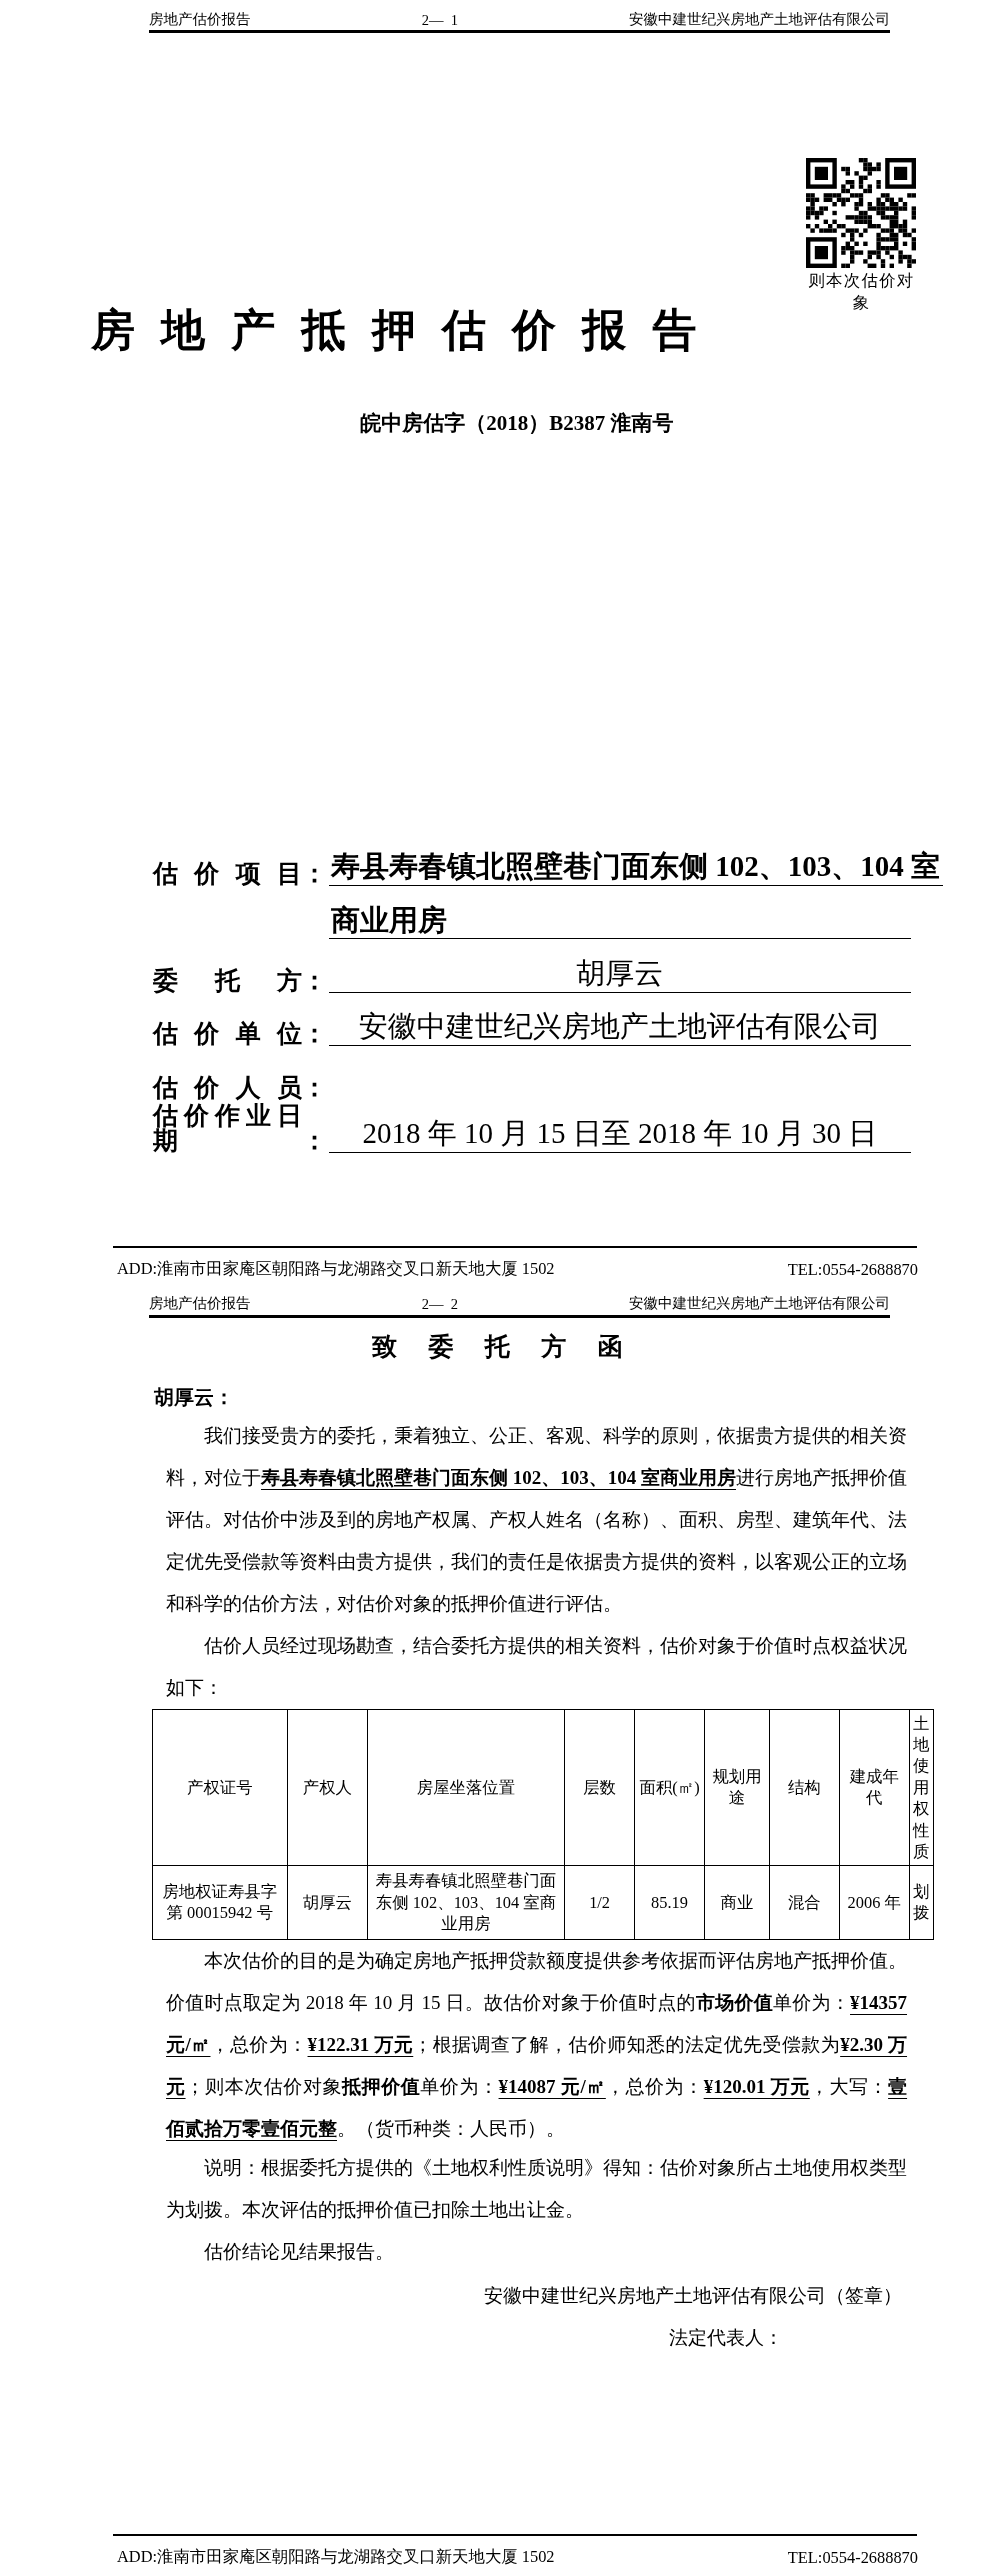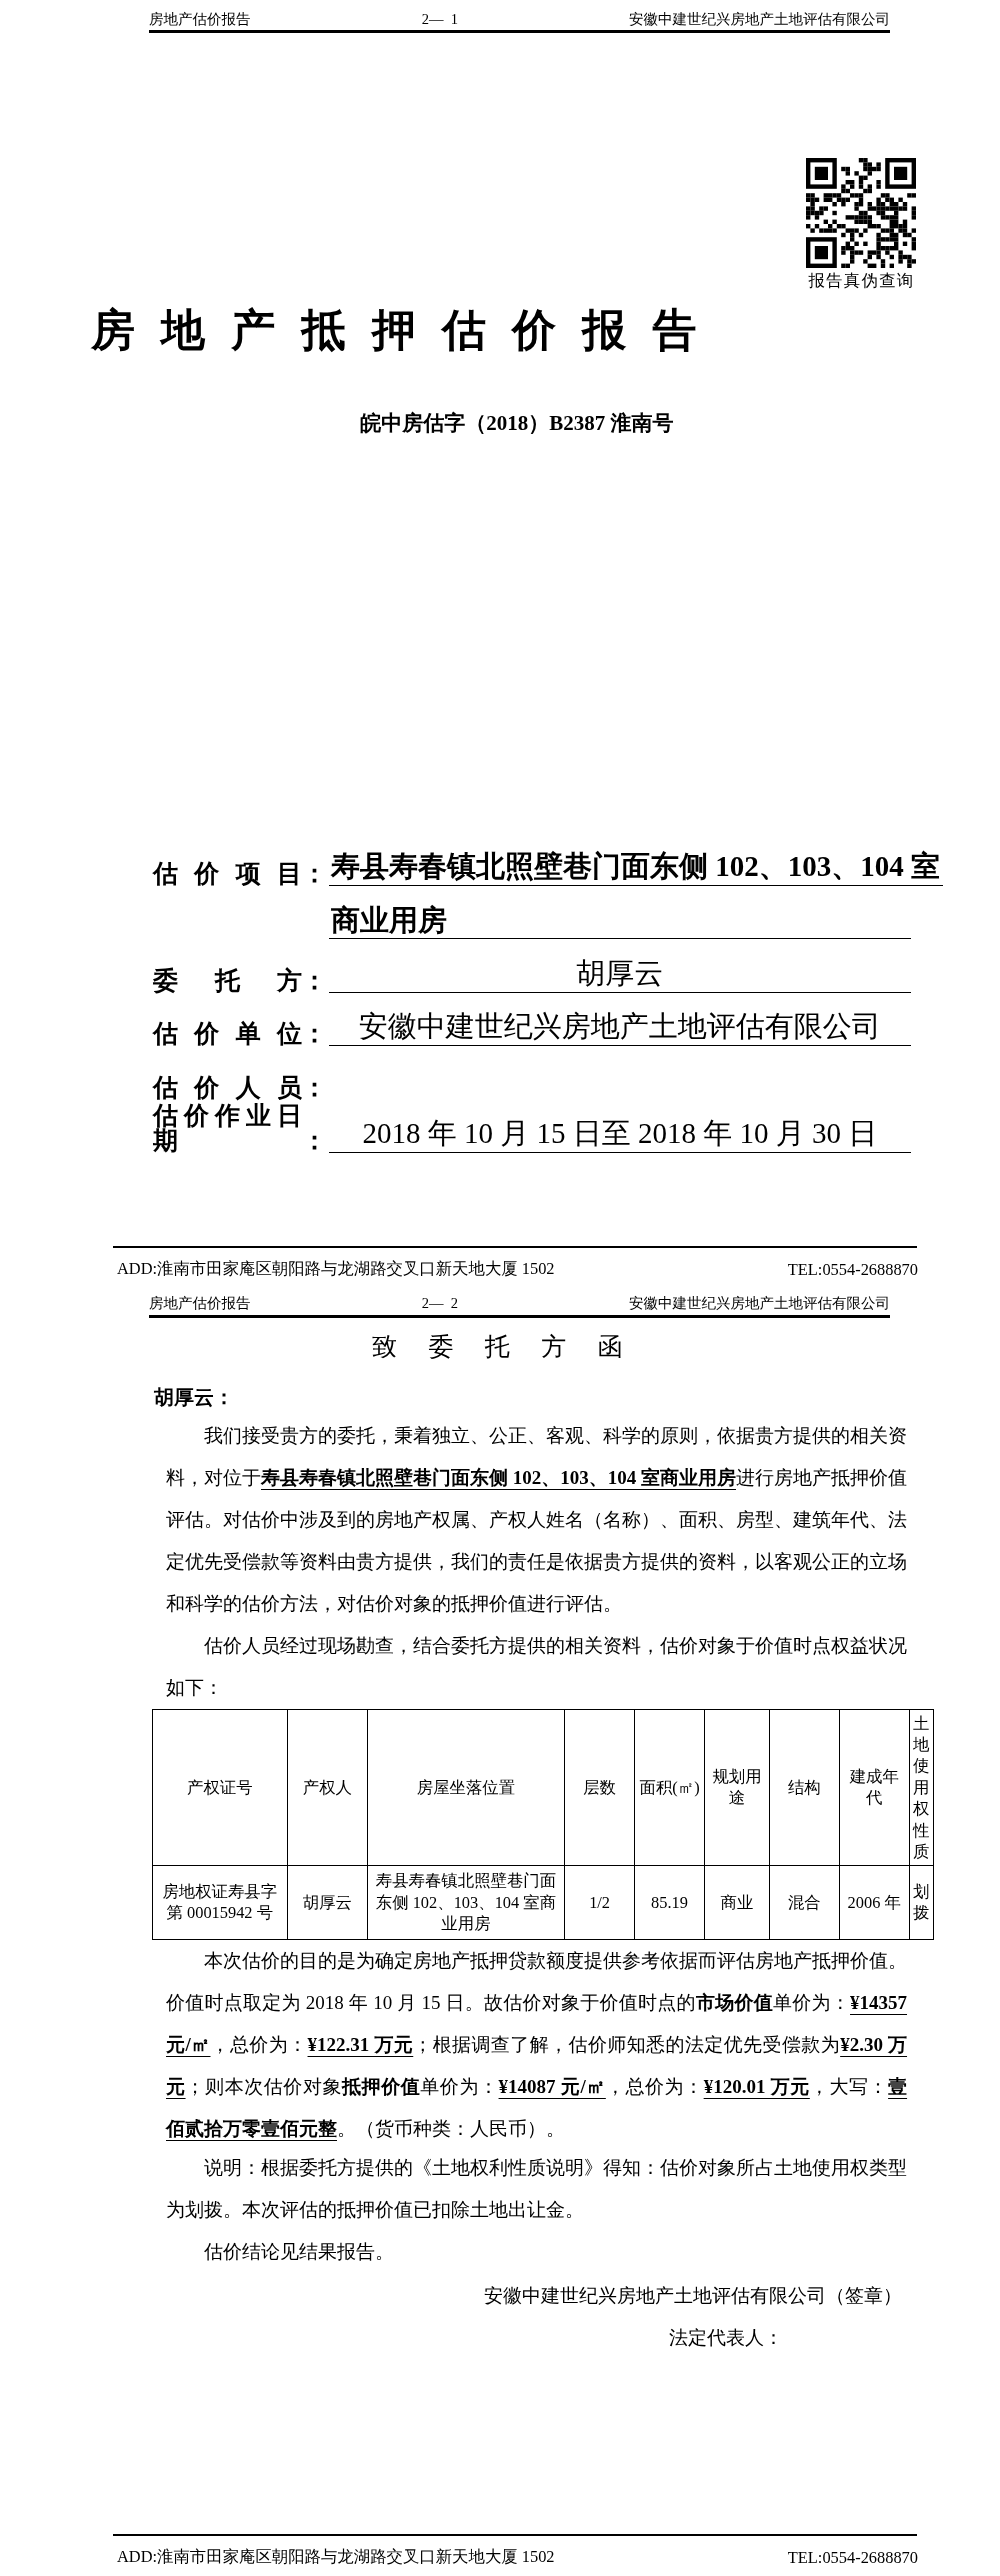--- a/index.html
+++ b/index.html
@@ -7,7 +7,7 @@
        font-family:"Liberation Serif","DejaVu Serif",serif;overflow:hidden;}
   .abs{position:absolute;}
   
-  .runhead{display:flex;justify-content:space-between;align-items:center;font-size:14.5px;}
+  .runhead{display:flex;justify-content:space-between;align-items:flex-end;font-size:14.5px;}
   .runhead span{white-space:pre;}
   .rule{background:#000;}
   .runfoot{display:flex;justify-content:space-between;align-items:flex-end;font-size:16.4px;}

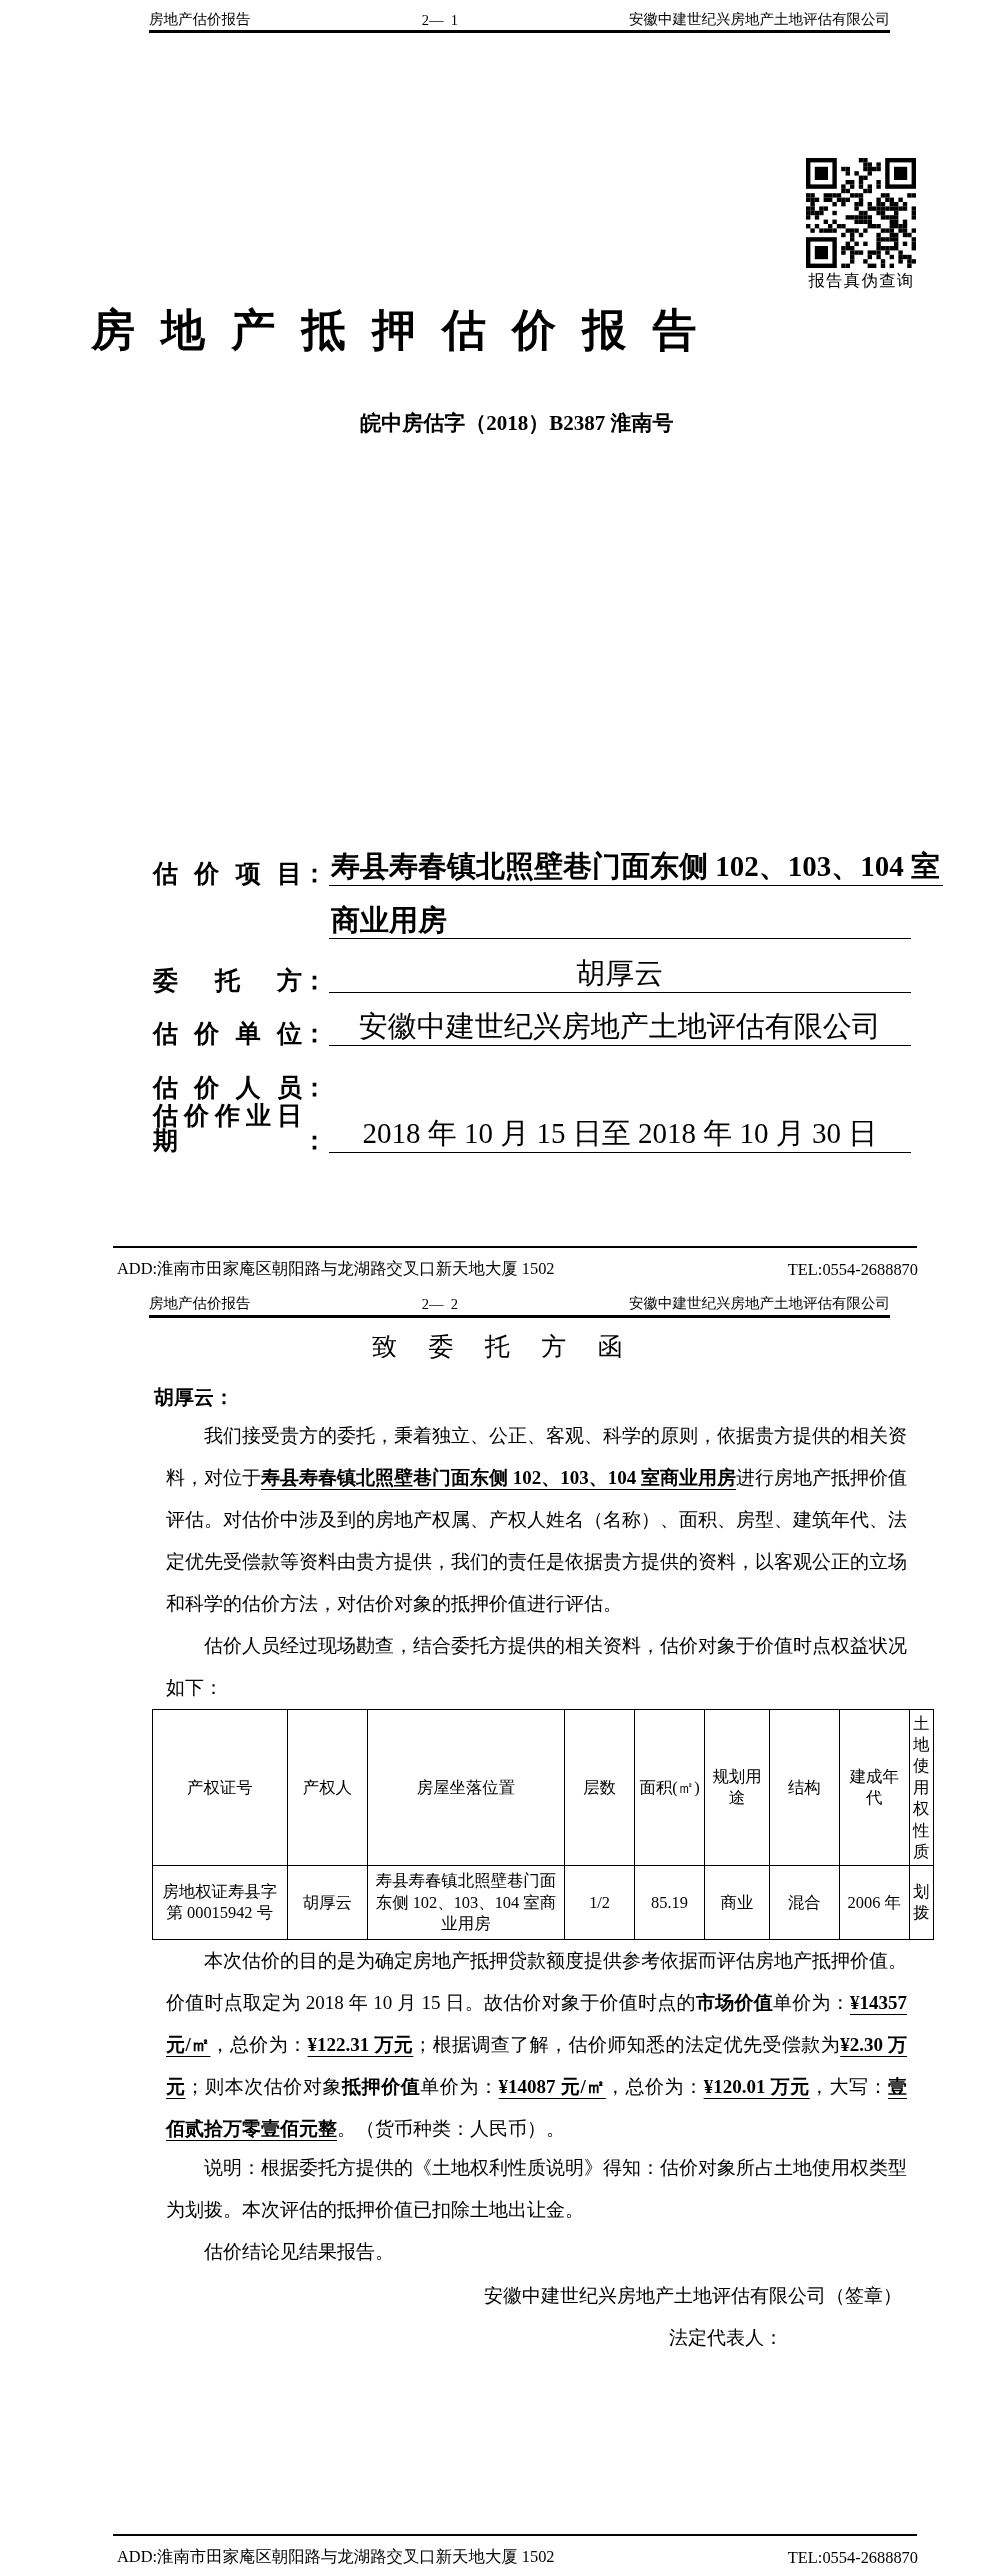--- a/index.html
+++ b/index.html
@@ -264,7 +264,7 @@
         <rect x="133" y="168" width="7" height="7" fill="#000"></rect>
         <rect x="161" y="168" width="7" height="7" fill="#000"></rect>
       </svg>
-    <div class="qr-caption">报告真伪查询</div>
+    <div class="qr-caption">则本次估价对象</div>
   </div>
 
   <div class="abs main-title" style="top:301px;left:0;width:795px;">房 地 产 抵 押 估 价 报 告</div>

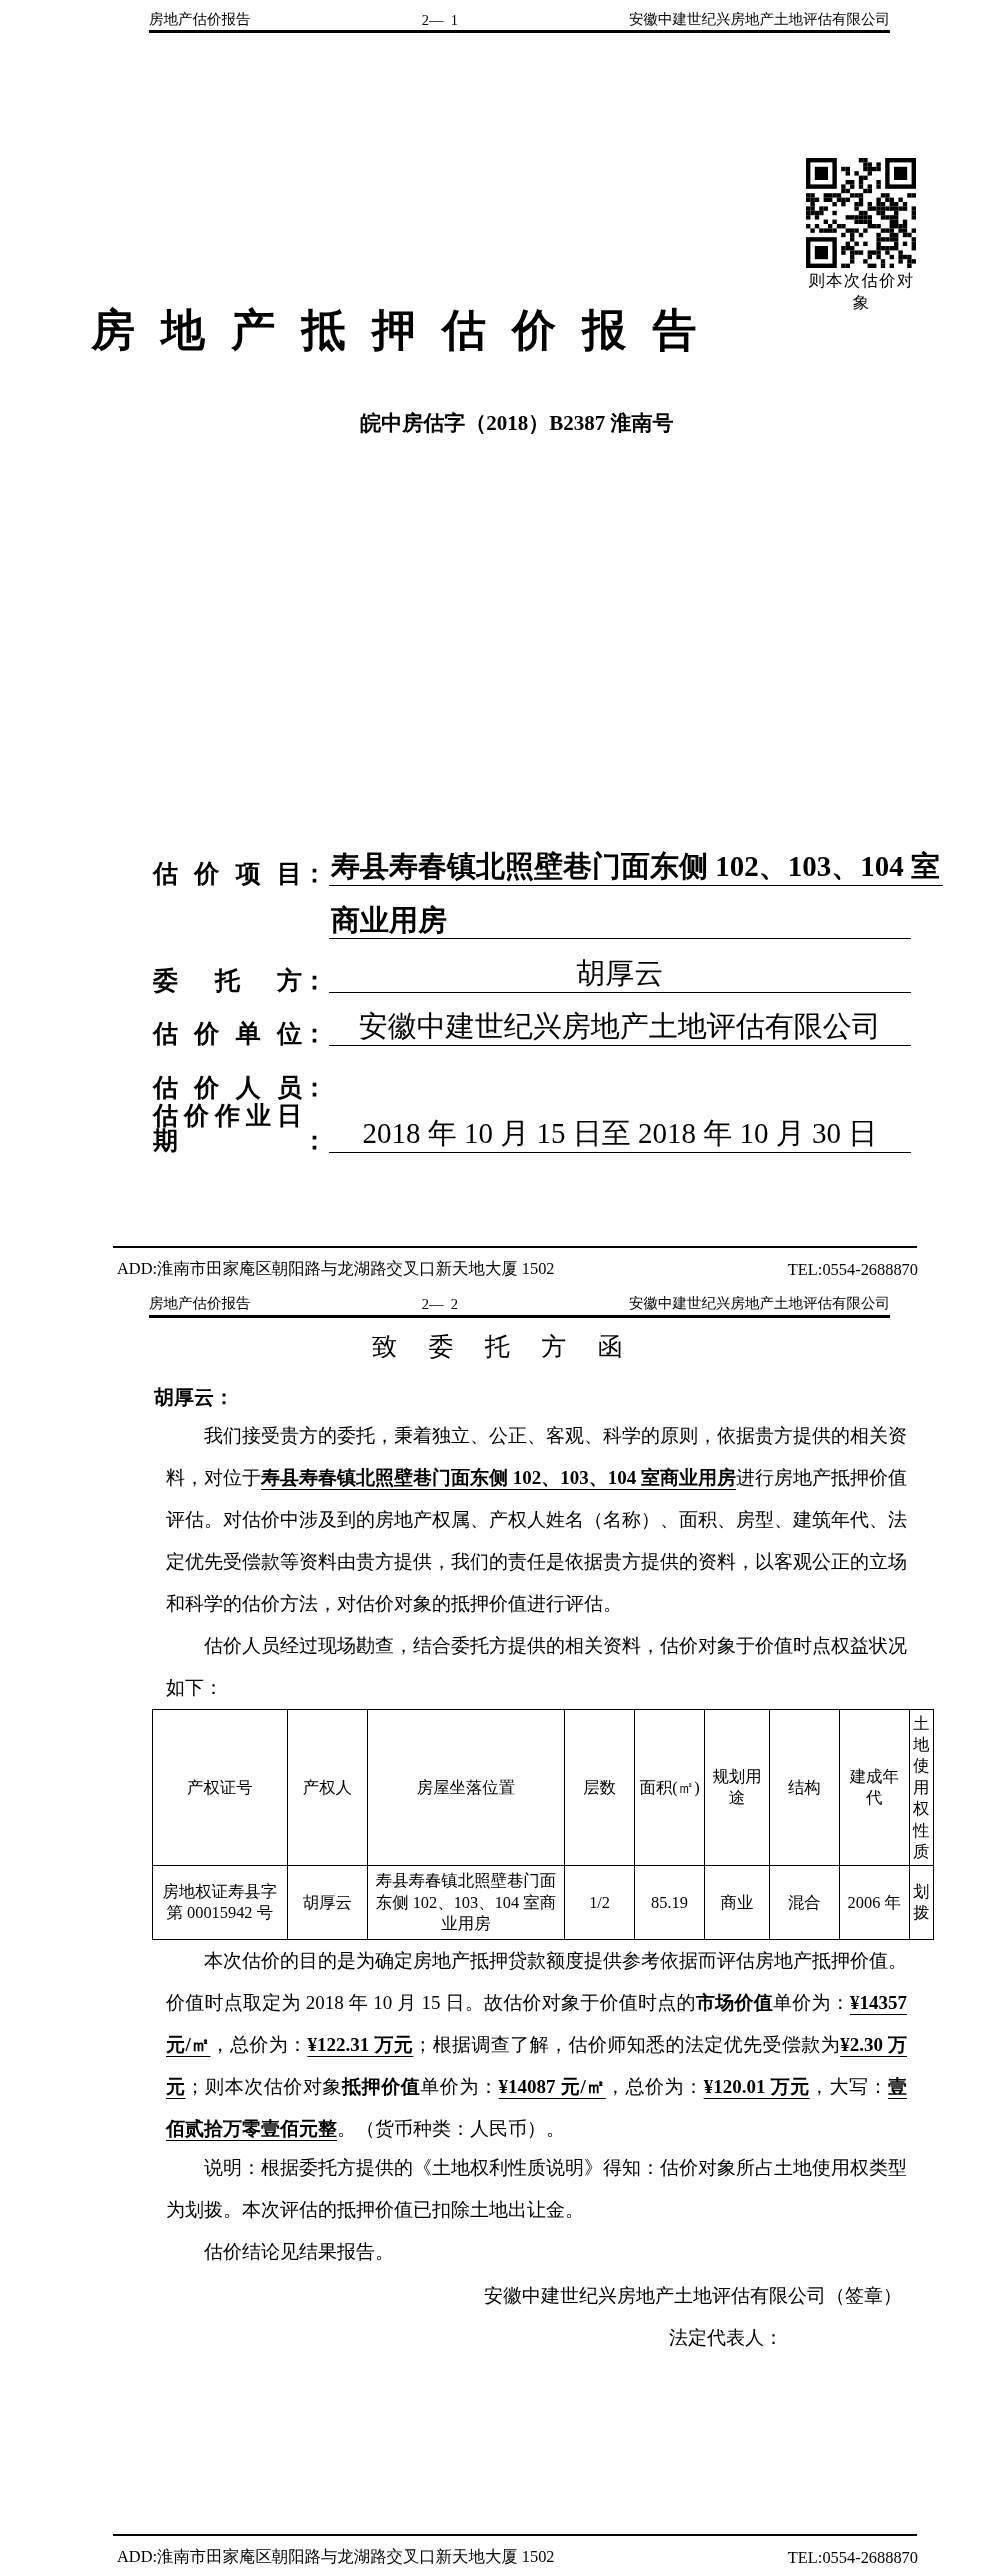--- a/index.html
+++ b/index.html
@@ -23,7 +23,7 @@
   .fv-center{text-align:center;}
   .fv-bold{font-weight:bold;}
   
-  .letter-title{text-align:center;font-weight:normal;font-size:25px;letter-spacing:6.3px;white-space:pre;}
+  .letter-title{text-align:center;font-weight:bold;font-size:25px;letter-spacing:6.3px;white-space:pre;}
   .salutation{font-size:20px;font-weight:bold;}
   .flow{font-size:19px;line-height:42px;text-align:justify;}
   .flow p{margin:0;text-indent:2em;}

